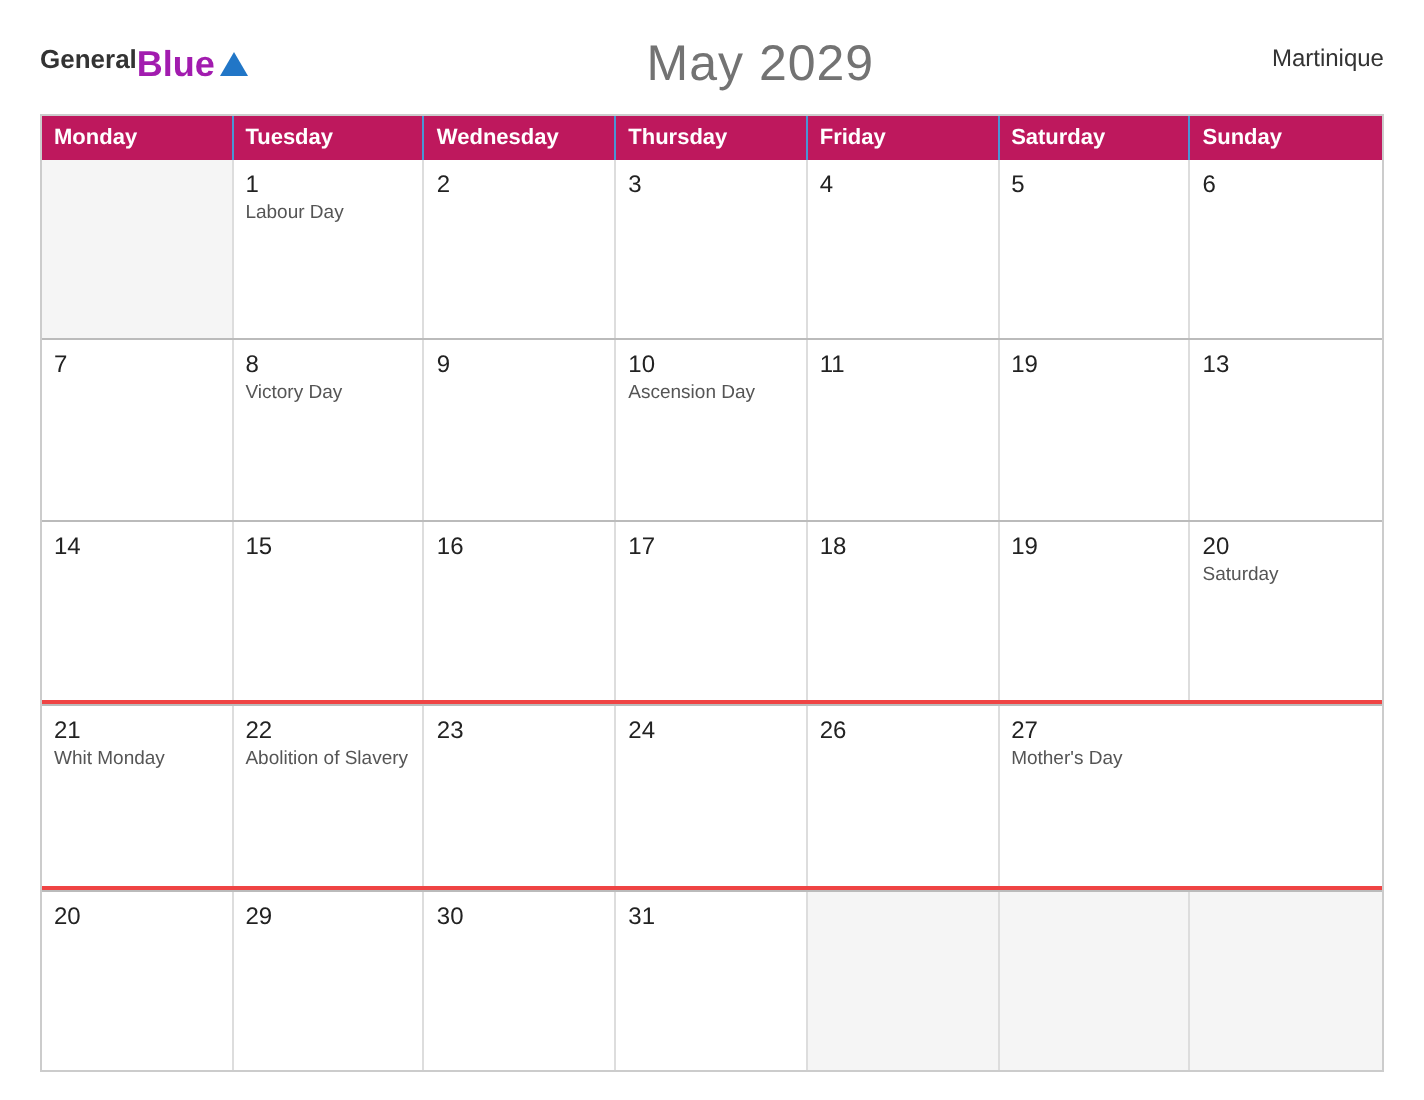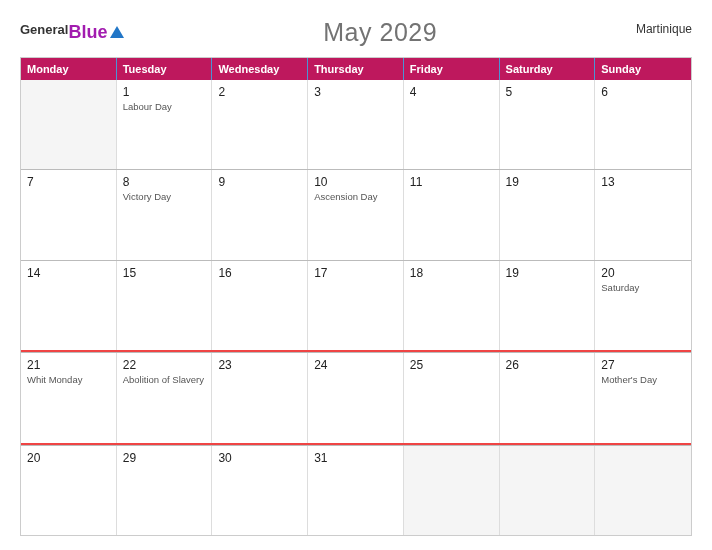--- a/index.html
+++ b/index.html
@@ -247,9 +247,6 @@
           <span class="day-num">24</span>
         </div>
         <div class="cal-cell">
-          <span class="day-num">25</span>
-        </div>
-        <div class="cal-cell">
           <span class="day-num">26</span>
         </div>
         <div class="cal-cell">

